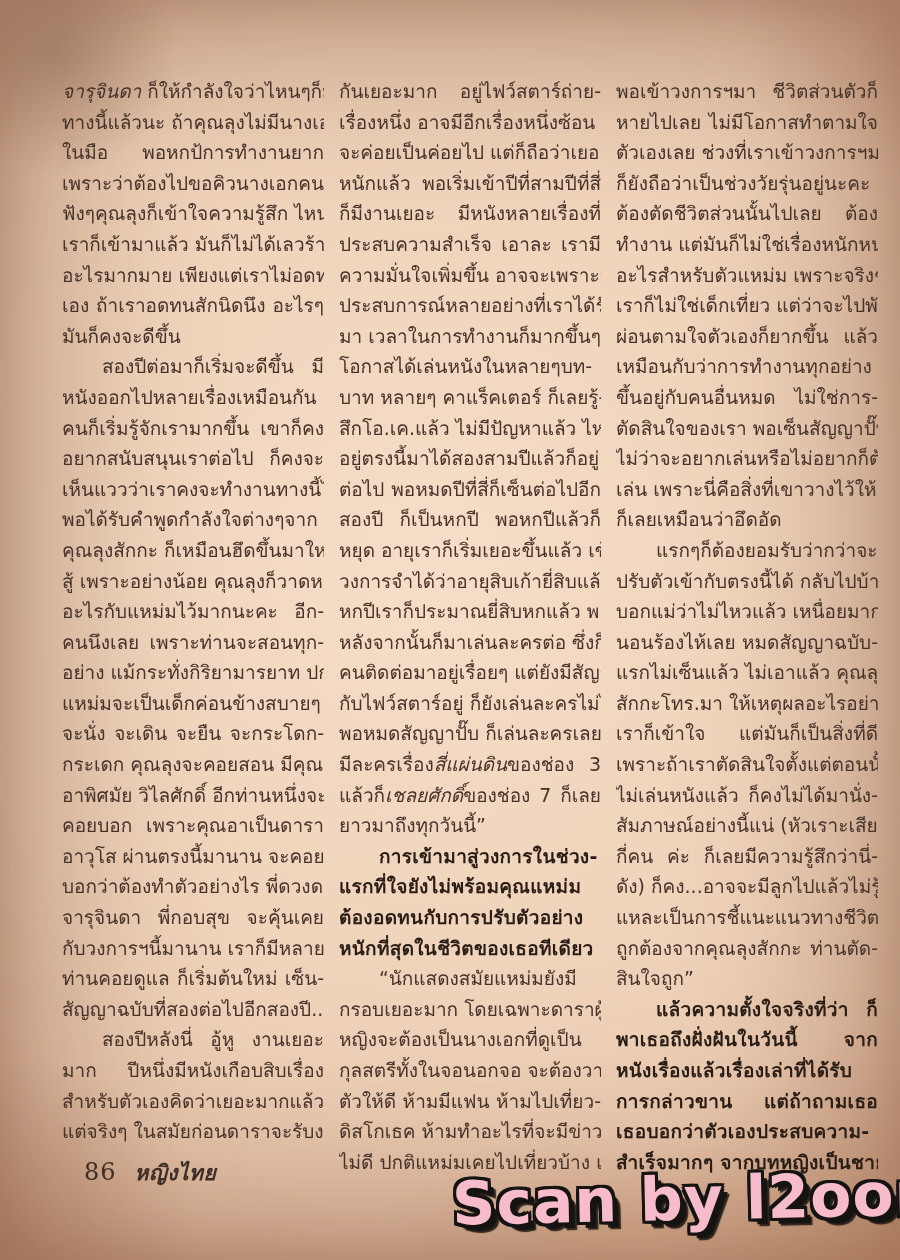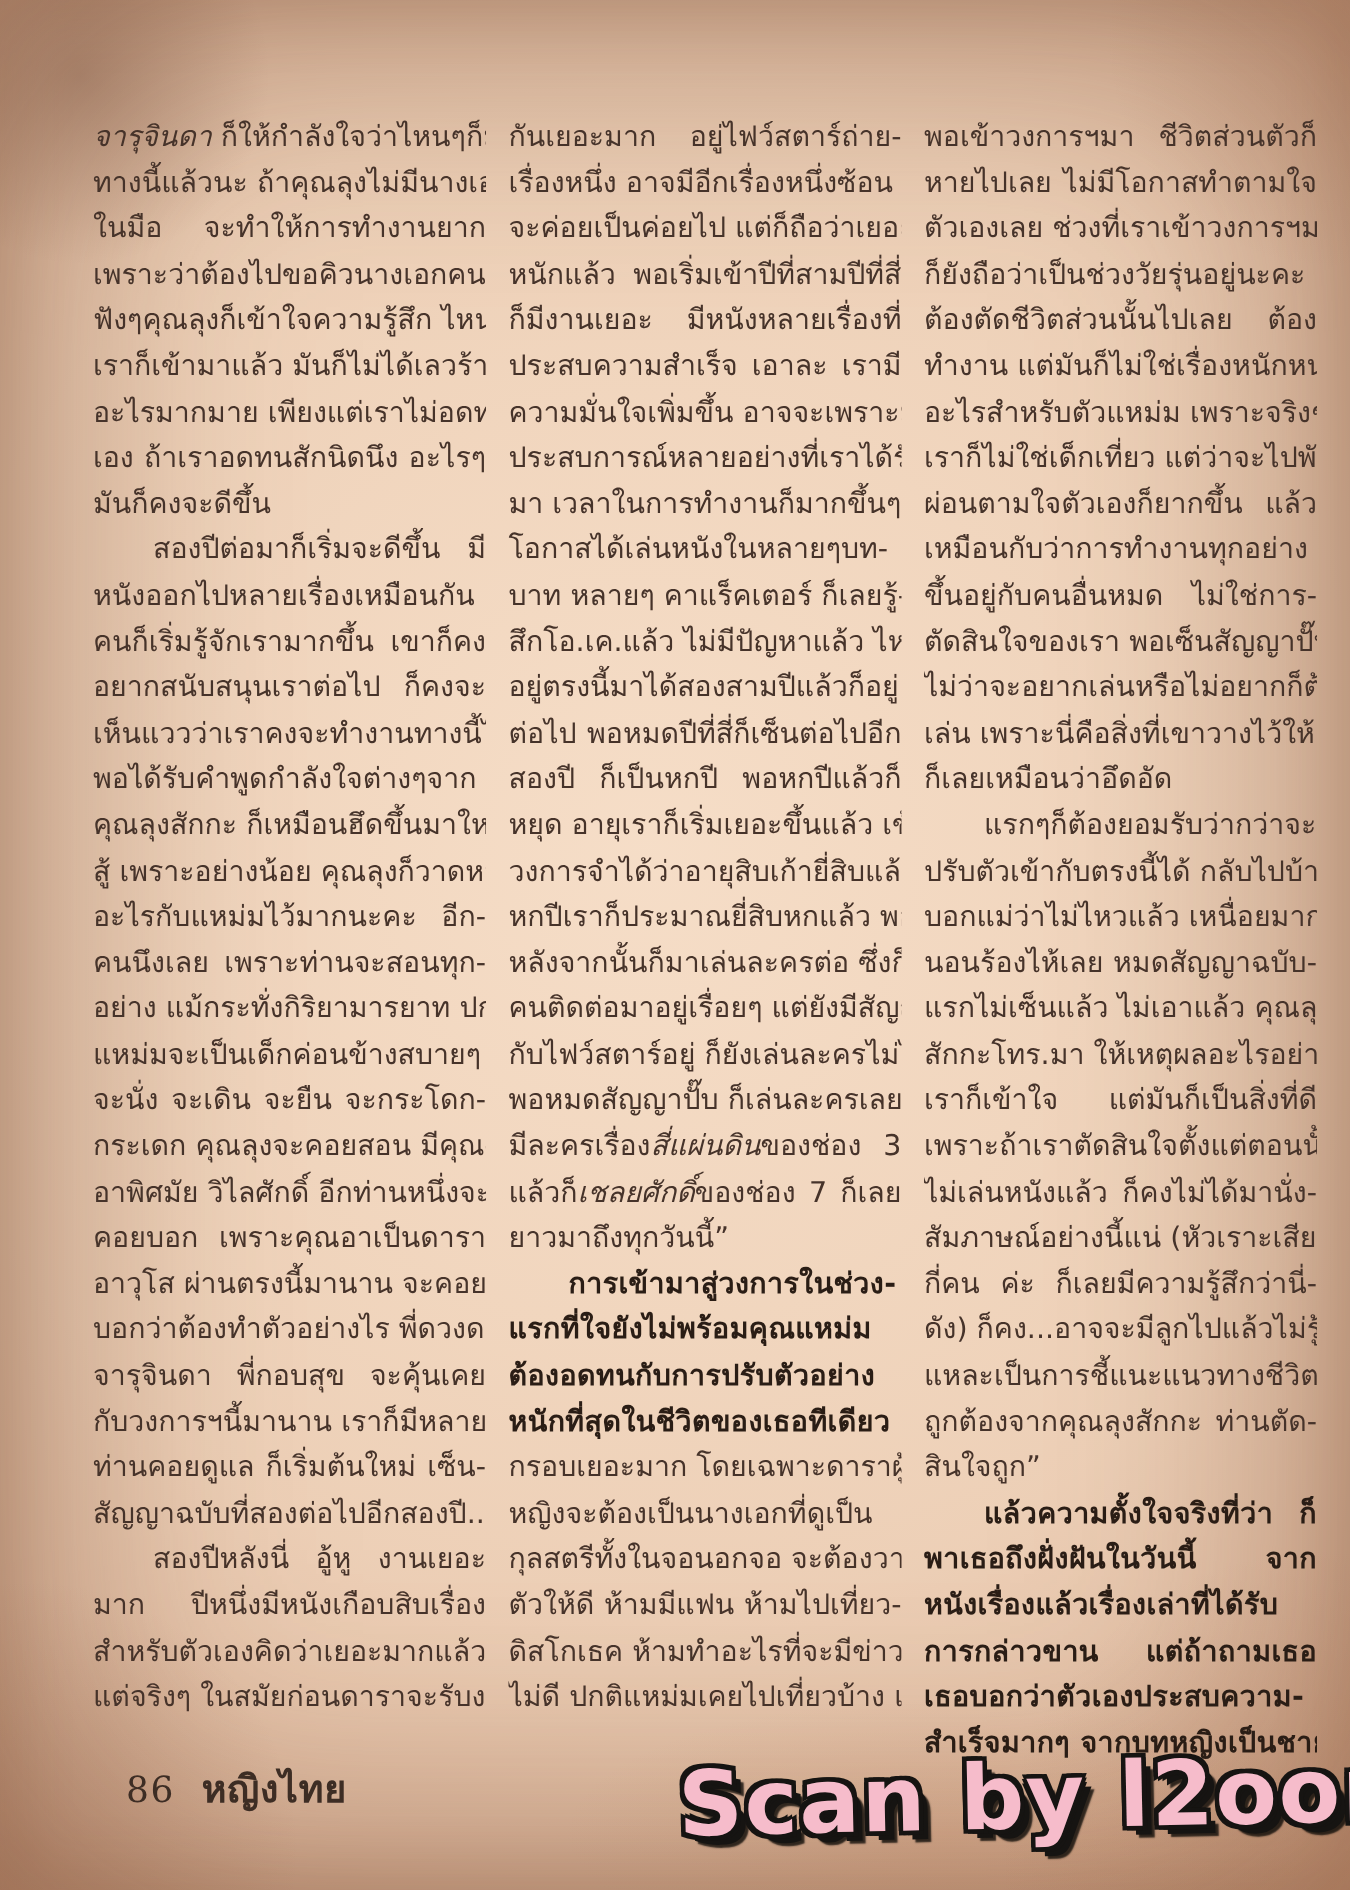--- a/index.html
+++ b/index.html
@@ -61,7 +61,7 @@
         <div class="para normal">
           <div class="line"><i>จารุจินดา</i><span> ก็ให้กำลังใจว่าไหนๆก็มา</span></div>
           <div class="line"><span>ทางนี้แล้วนะ ถ้าคุณลุงไม่มีนางเอก</span></div>
-          <div class="line"><span>ในมือ จะทำให้การทำงานยาก</span></div>
+          <div class="line"><span>ในมือ พอหกป้การทำงานยาก</span></div>
           <div class="line"><span>เพราะว่าต้องไปขอคิวนางเอกคนอื่น</span></div>
           <div class="line"><span>ฟังๆคุณลุงก็เข้าใจความรู้สึก ไหนๆ</span></div>
           <div class="line"><span>เราก็เข้ามาแล้ว มันก็ไม่ได้เลวร้าย</span></div>

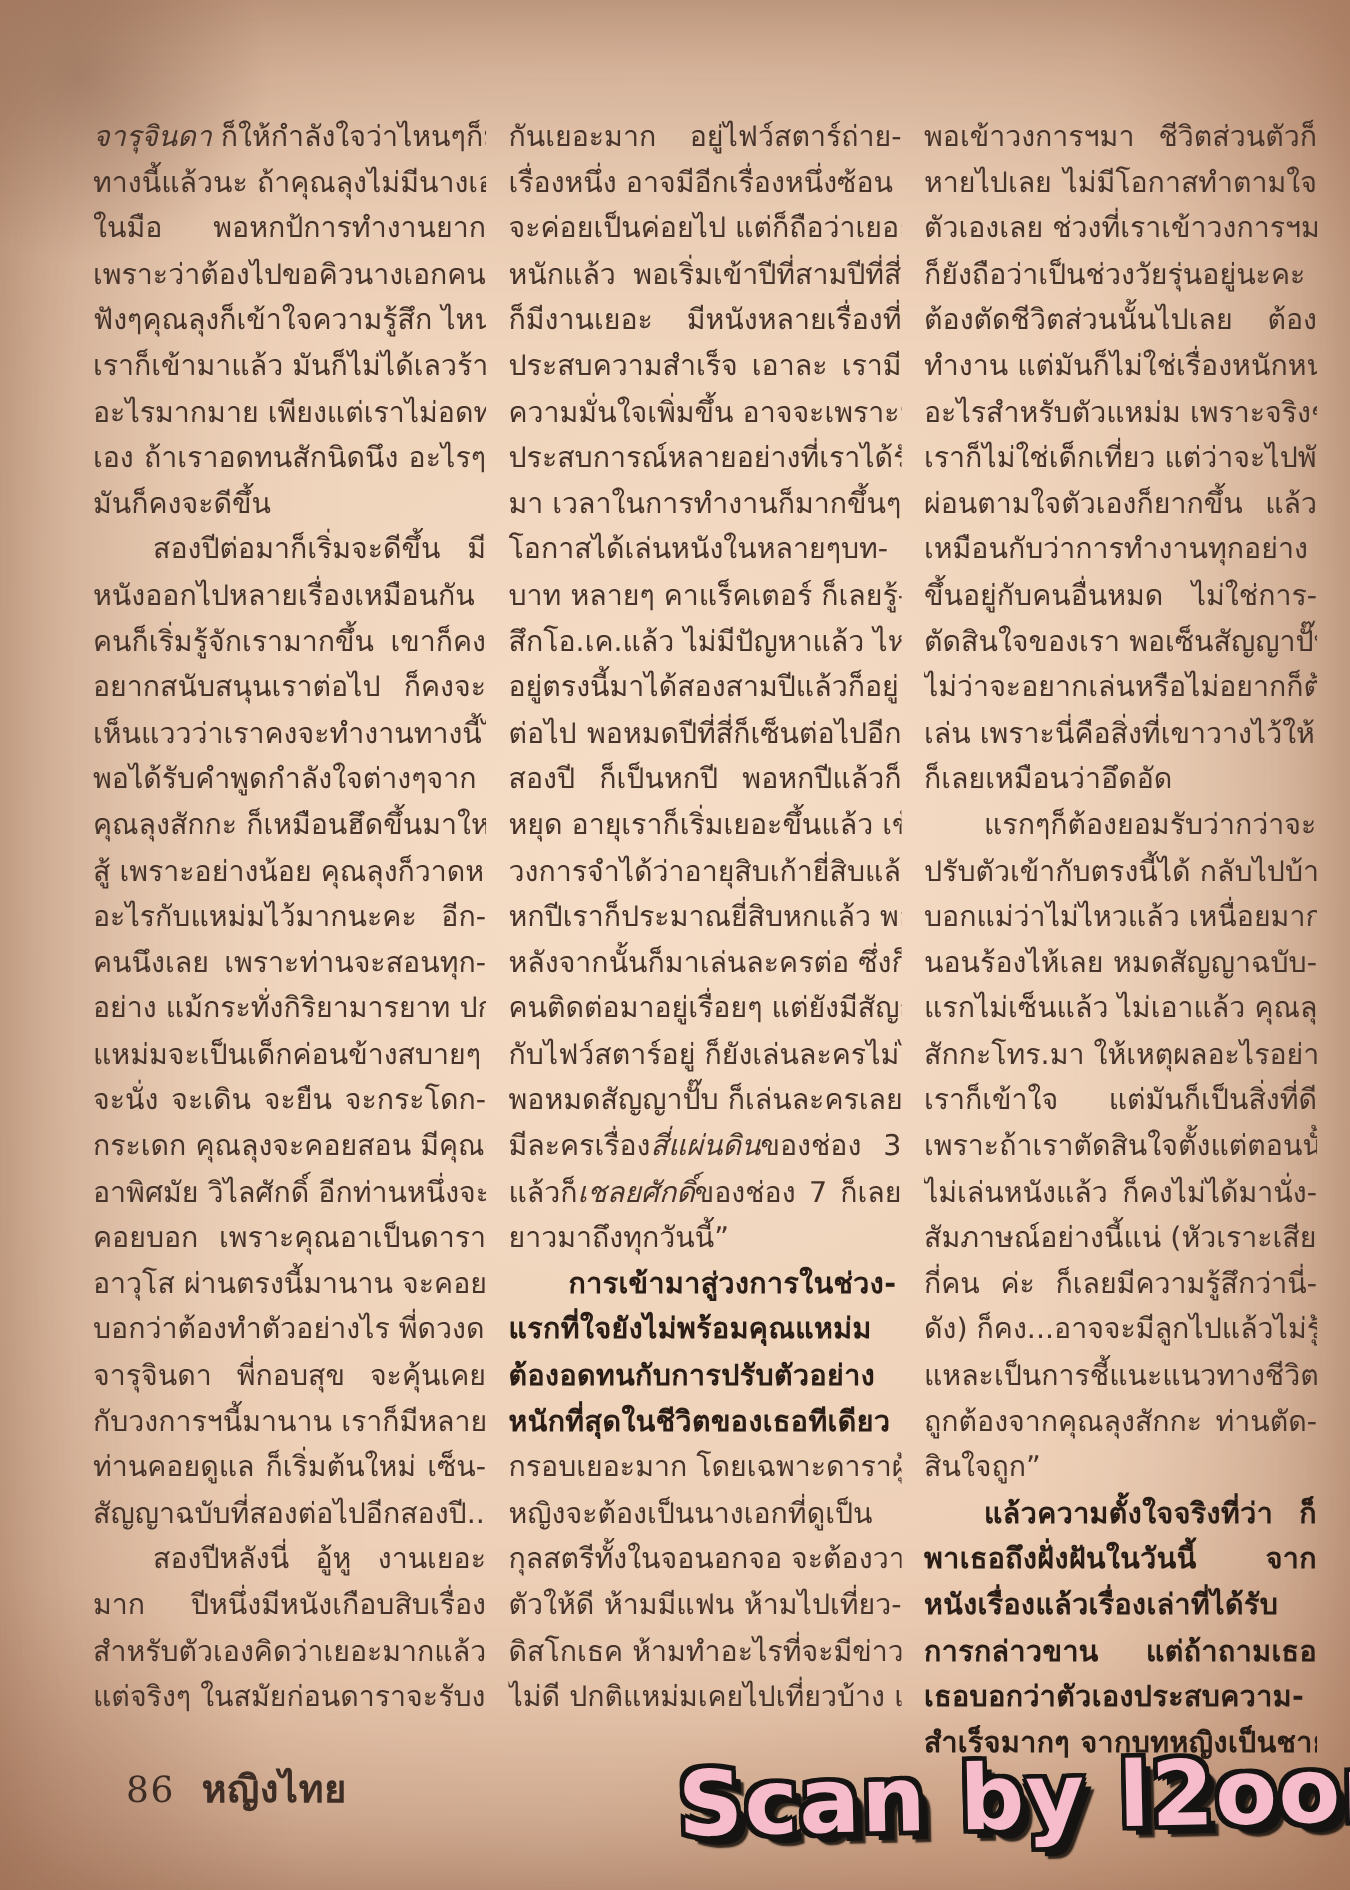--- a/index.html
+++ b/index.html
@@ -135,6 +135,7 @@
           <div class="line end"><span>หนักที่สุดในชีวิตของเธอทีเดียว</span></div>
         </div>
         <div class="para normal">
+          <div class="line indent"><span>“นักแสดงสมัยแหม่มยังมี</span></div>
           <div class="line"><span>กรอบเยอะมาก โดยเฉพาะดาราผู้-</span></div>
           <div class="line"><span>หญิงจะต้องเป็นนางเอกที่ดูเป็น</span></div>
           <div class="line"><span>กุลสตรีทั้งในจอนอกจอ จะต้องวาง-</span></div>

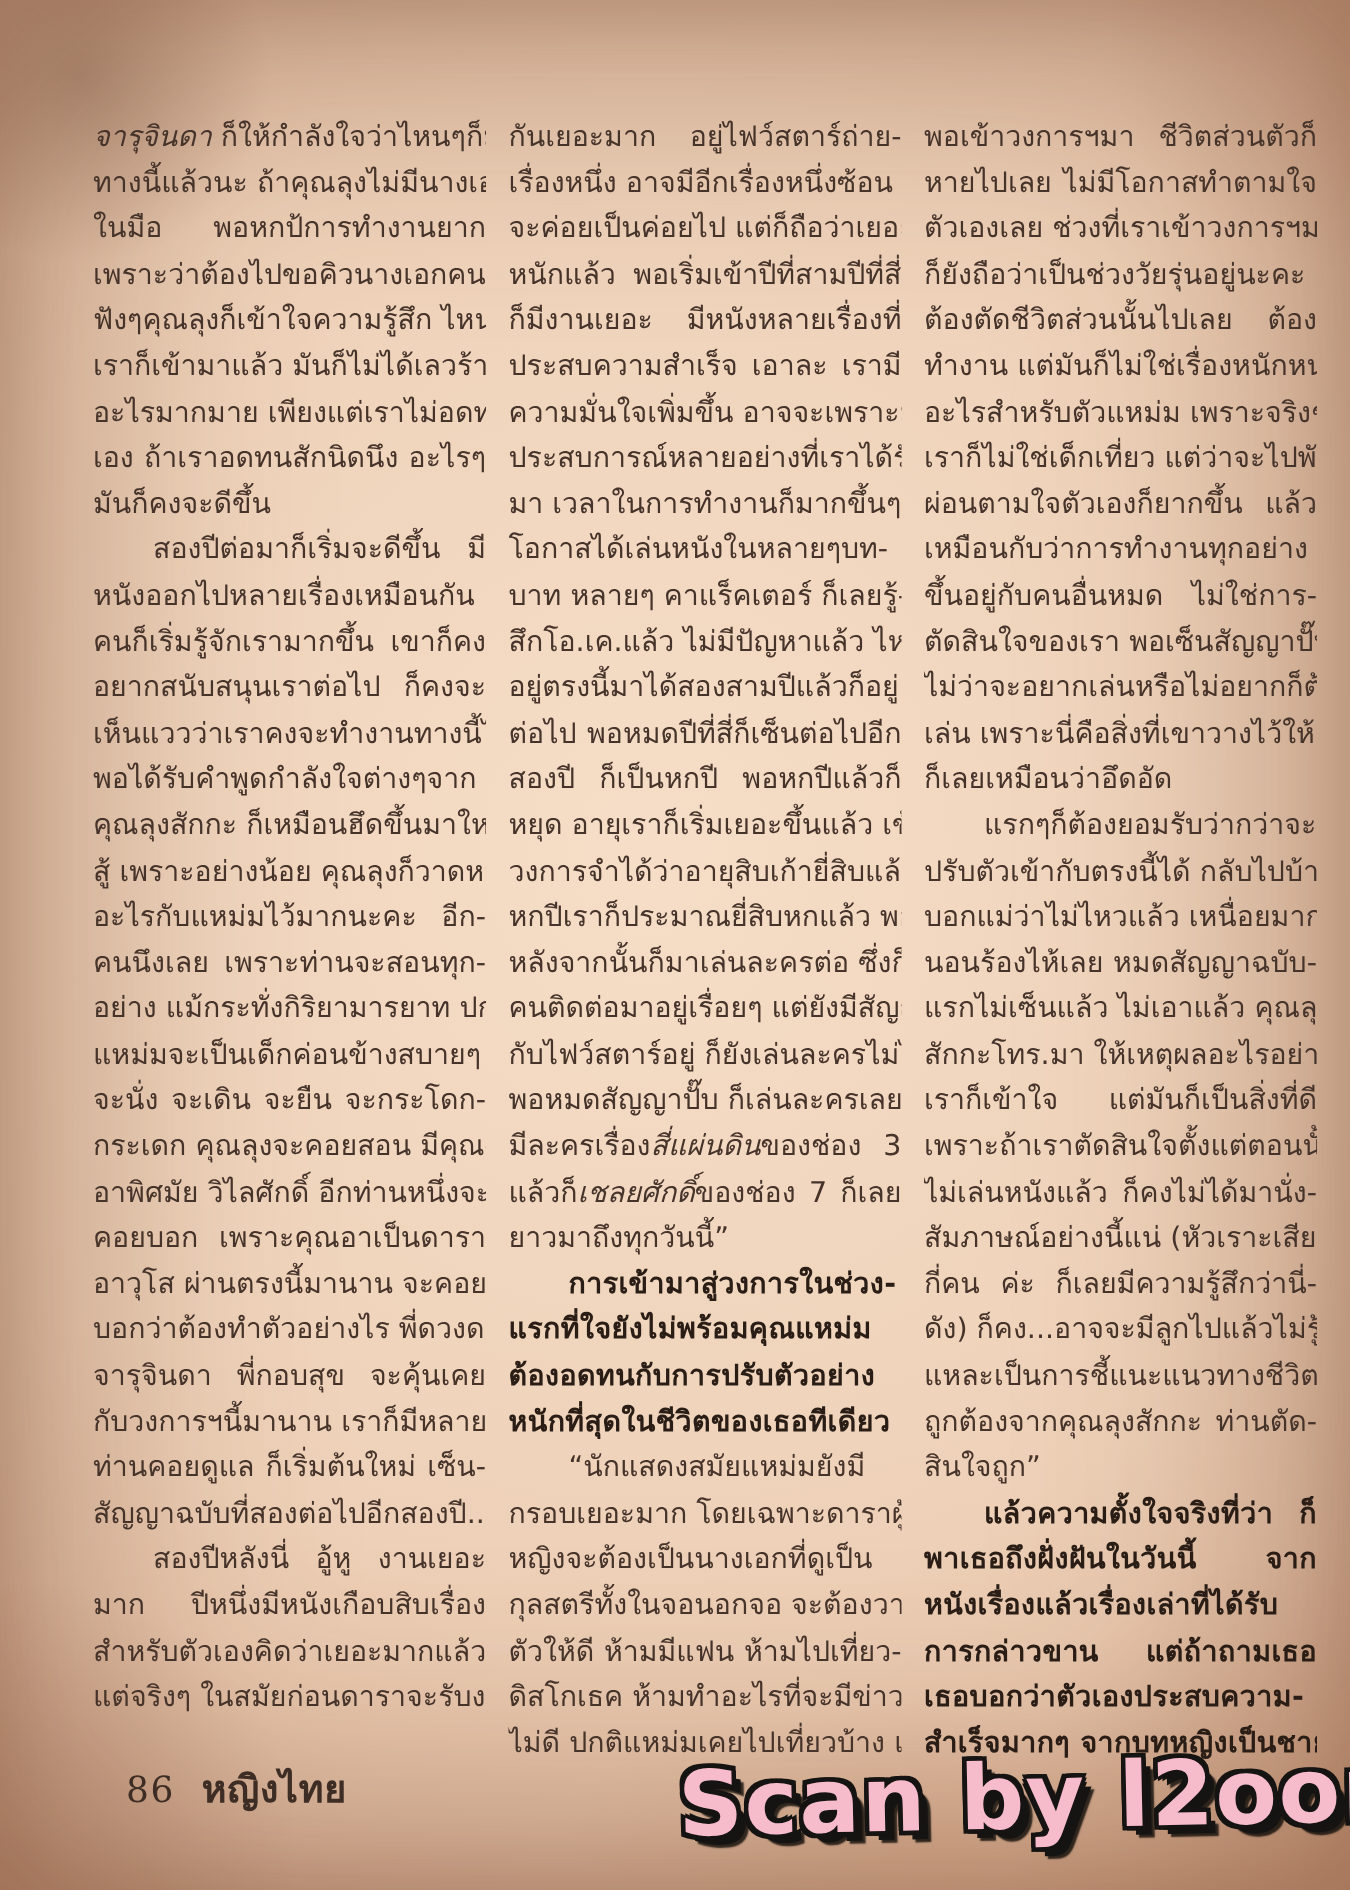--- a/index.html
+++ b/index.html
@@ -41,7 +41,7 @@
     color:#3d2d24;
   }
   .pagenum{font-family:"DejaVu Serif",serif;font-size:24px;letter-spacing:1px;}
-  .magname{font-size:25px;font-weight:bold;letter-spacing:.5px;margin-top:16px;}
+  .magname{font-size:21px;font-weight:bold;font-style:italic;letter-spacing:.5px;}
   .watermark{
     position:absolute;left:452px;top:1164px;width:440px;
     font-size:60px;font-weight:bold;letter-spacing:1px;

